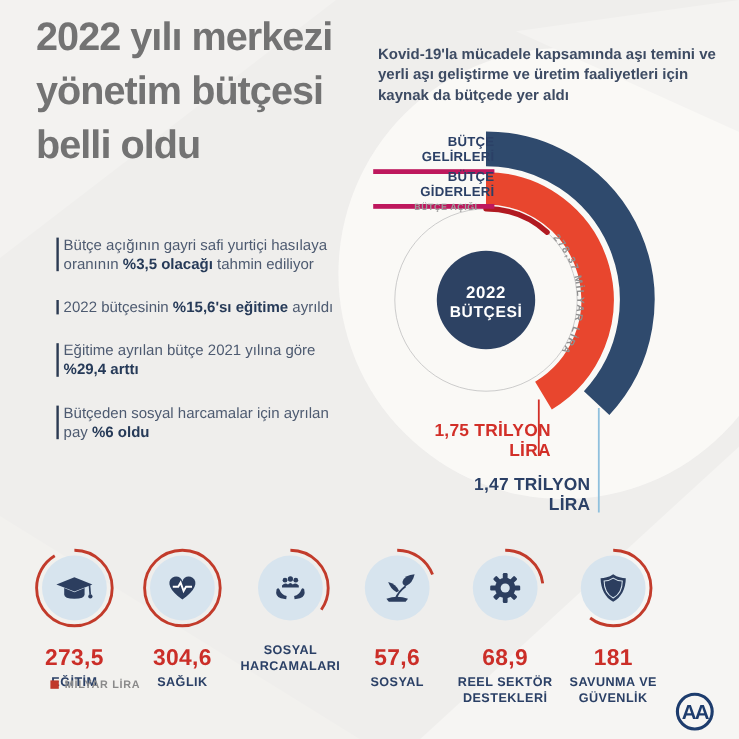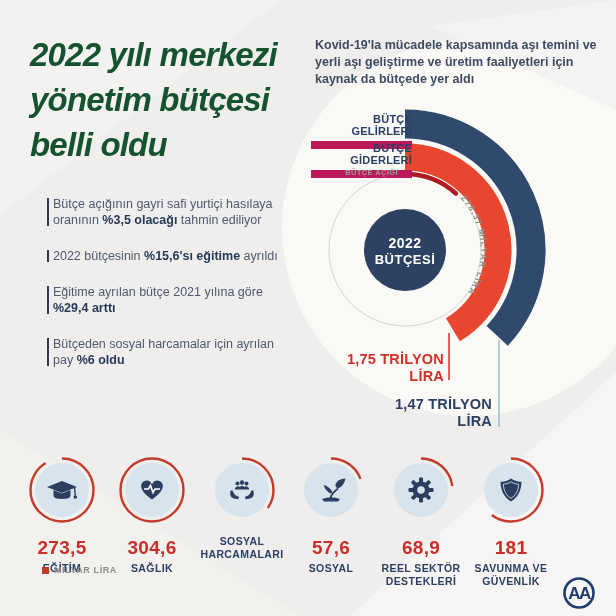--- a/index.html
+++ b/index.html
@@ -14,9 +14,9 @@
   svg.bg{position:absolute;inset:0;}
   
   .title{
-    left:30px;top:32px;width:292px;
+    left:30px;top:8px;width:292px;
     font-size:33px;line-height:45px;font-weight:800;
-    letter-spacing:-0.8px;color:#14532d;font-style:italic;
+    letter-spacing:-0.8px;color:#737373;
   }
   
   .intro{

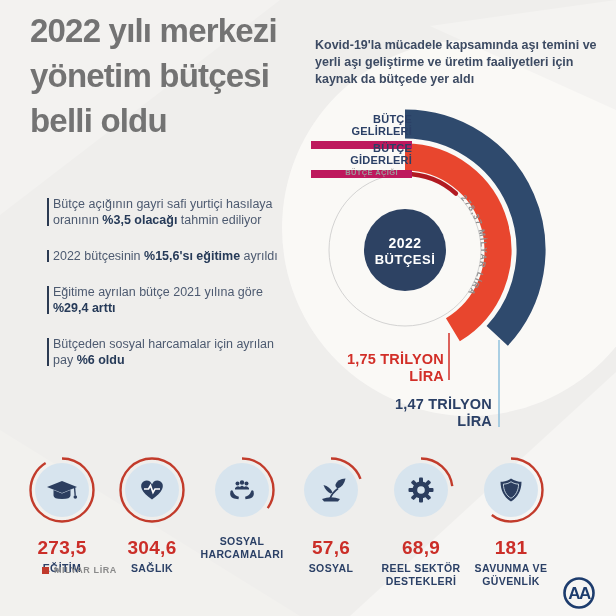--- a/index.html
+++ b/index.html
@@ -34,7 +34,7 @@
   
   .arclbl{
     text-align:right;font-size:11px;font-weight:800;color:#2b4066;
-    letter-spacing:0.2px;padding-bottom:4px;border-bottom:8px solid #be185d;
+    letter-spacing:0.2px;padding-bottom:4px;border-bottom:4px solid #be185d;
   }
   .lbl-gelir{left:311px;top:113px;width:101px;}
   .lbl-gider{left:311px;top:142px;width:101px;}

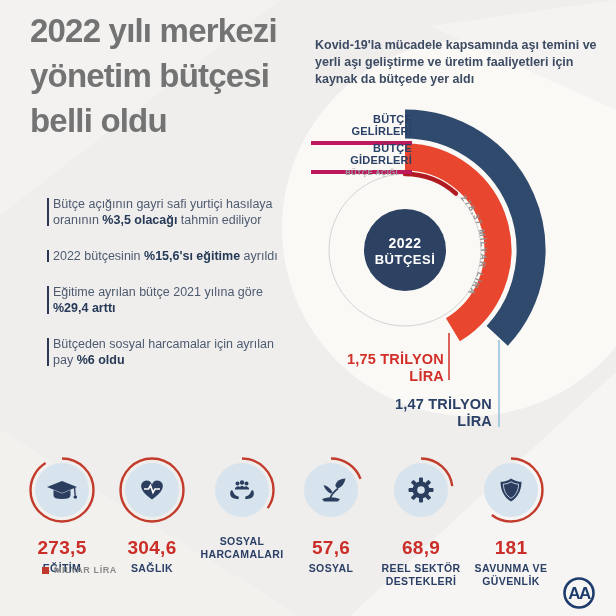--- a/index.html
+++ b/index.html
@@ -46,7 +46,7 @@
   .bigval{
     text-align:right;font-size:14.5px;line-height:17px;font-weight:800;letter-spacing:0.2px;
   }
-  .val-gider{left:328px;top:351px;width:116px;color:#d22f28;}
+  .val-gider{left:343px;top:351px;width:116px;color:#d22f28;}
   .val-gelir{left:374px;top:396px;width:118px;color:#2b4066;}
   
   .stat{position:absolute;top:452px;width:96px;text-align:center;}

